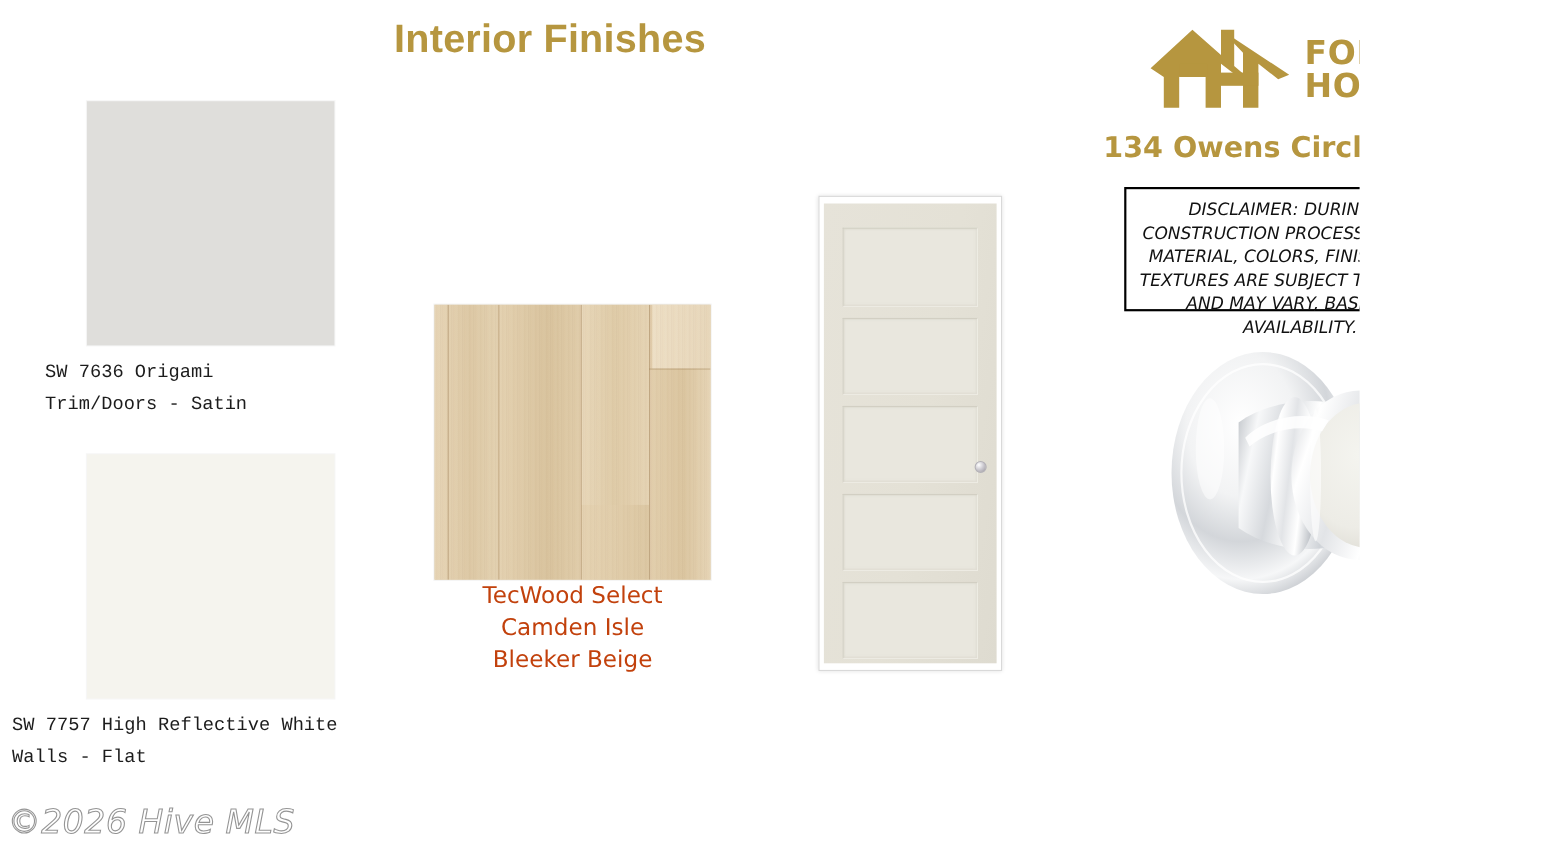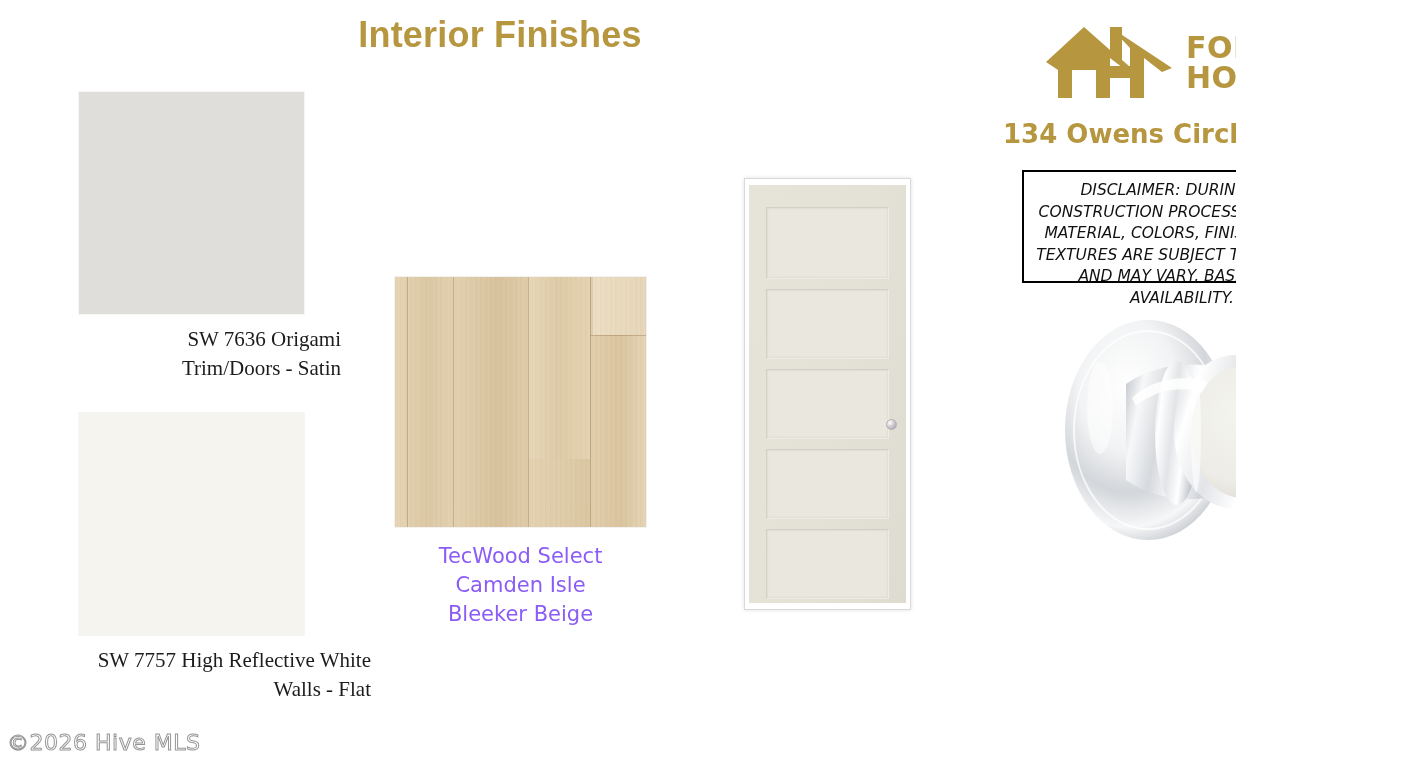--- a/index.html
+++ b/index.html
@@ -44,11 +44,11 @@
   }
   .swatch-caption {
     margin-top: 11px;
-    text-align: right;
-    font-size: 21px;
+    text-align: left;
+    font-size: 17px;
     line-height: 29px;
     color: #1c1c1c;
-    font-family: Liberation Serif, serif;
+    font-family: Liberation Mono, monospace;
     white-space: pre-line;
   }
 

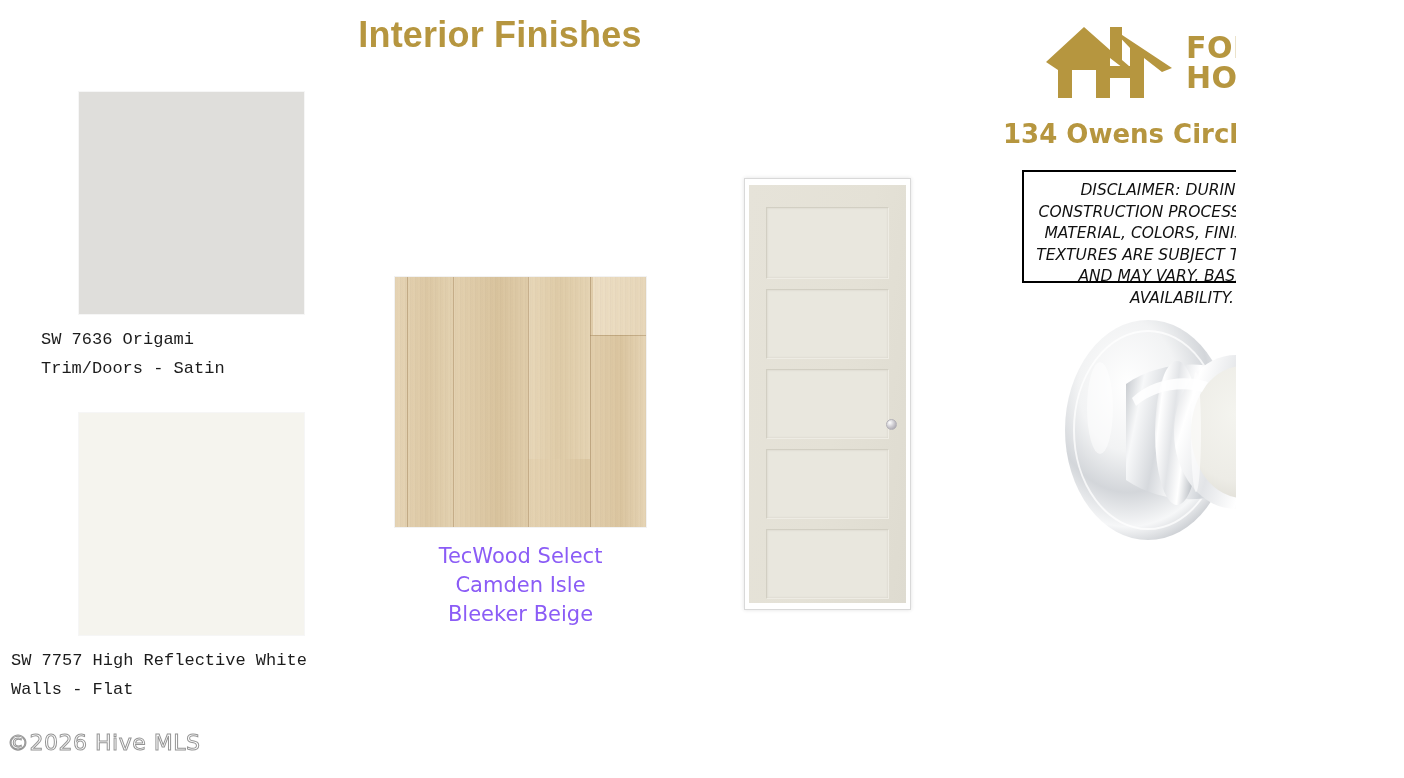--- a/index.html
+++ b/index.html
@@ -105,11 +105,10 @@
     background: rgba(150,118,74,0.38);
   }
   #flooring-caption {
-    margin-top: 15px;
     text-align: center;
     font-size: 21px;
     line-height: 29px;
-    color: #8b5cf6;
+    color: #c2410c;
     font-family: "DejaVu Sans", sans-serif;
     white-space: pre-line;
   }

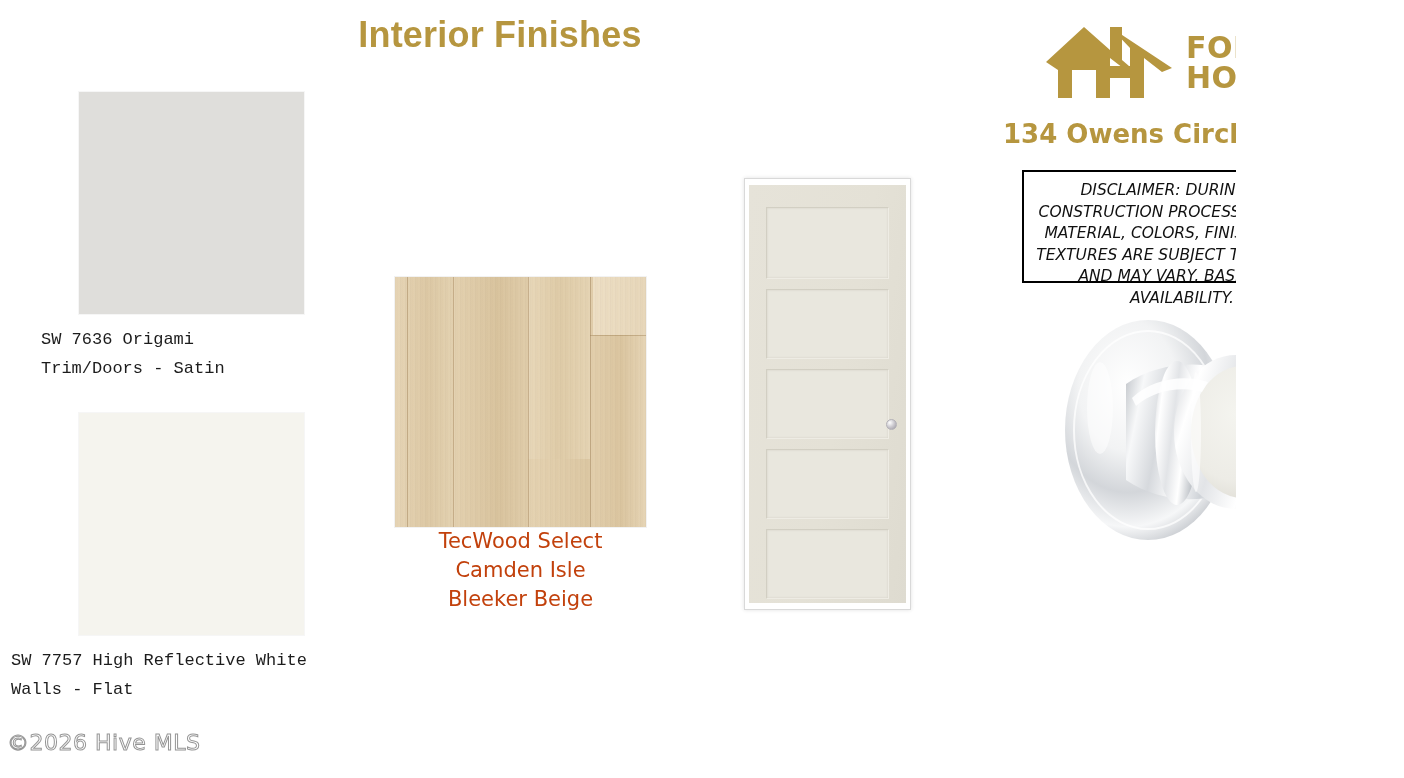--- a/index.html
+++ b/index.html
@@ -232,12 +232,13 @@
     position: absolute;
     left: 7px;
     top: 730px;
-    font-size: 22px;
+    font-size: 30px;
     font-family: "DejaVu Sans", sans-serif;
     color: rgba(255,255,255,0.0);
     -webkit-text-stroke: 1px rgba(60,60,60,0.55);
     letter-spacing: 0.5px;
     text-shadow: 0 1px 0 rgba(255,255,255,0.6);
+    font-style: italic;
   }
 </style>
 </head>

